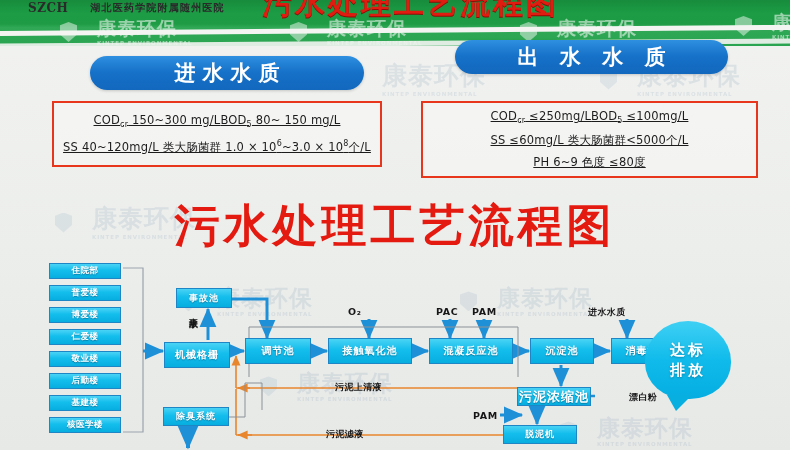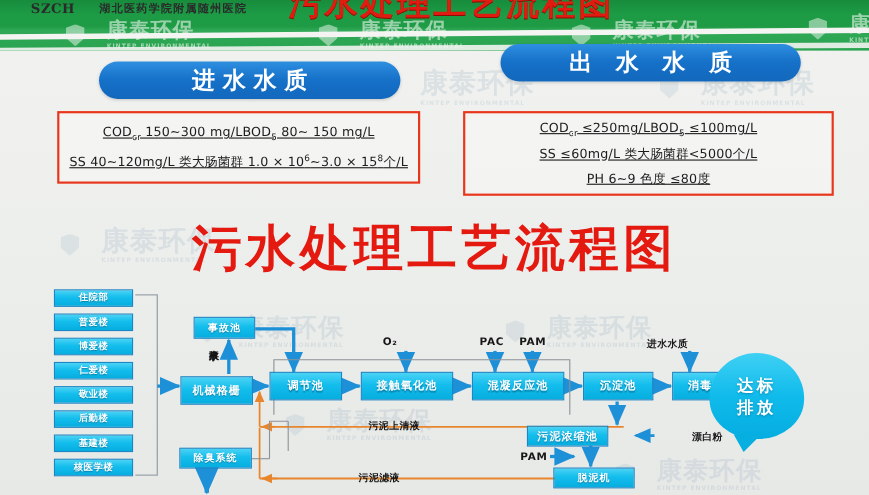--- a/index.html
+++ b/index.html
@@ -239,7 +239,7 @@
       <span>COD</span><sub>cr</sub><span> 150~300 mg/L</span><span>BOD</span><sub>5</sub><span>  80~ 150 mg/L</span>
     </div>
     <div class="specline">
-      <span>SS  40~120mg/L 类大肠菌群 1.0 × 10</span><sup>6</sup><span>~3.0 × 15</span><sup>8</sup><span>个/L</span>
+      <span>SS  40~120mg/L 类大肠菌群 1.0 × 10</span><sup>6</sup><span>~3.0 × 10</span><sup>8</sup><span>个/L</span>
     </div>
   </div>
 

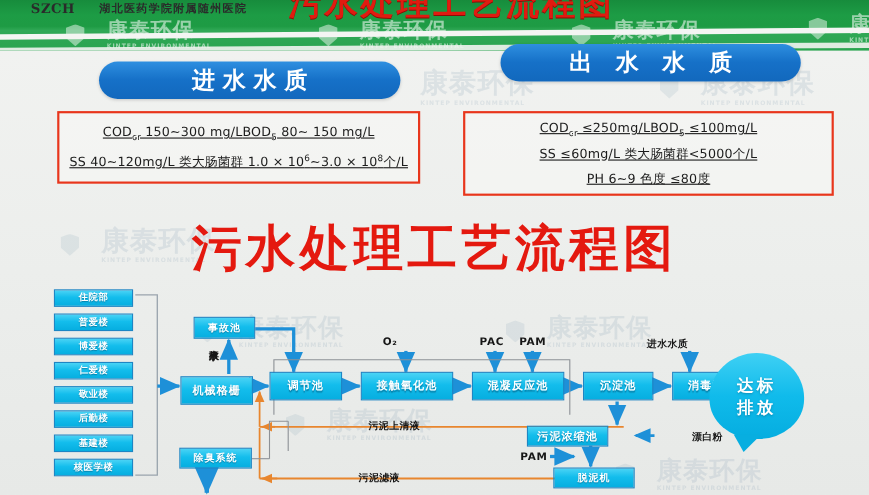--- a/index.html
+++ b/index.html
@@ -373,7 +373,7 @@
 
   <div class="cbox proc" style="left:163px; top:407px; width:66px; height:19px; font-size:9px;">除臭系统</div>
 
-  <div class="cbox proc" style="left:479px; top:387px; width:74px; height:19px; font-size:10px;">污泥浓缩池</div>
+  <div class="cbox proc" style="left:517px; top:387px; width:74px; height:19px; font-size:13px;">污泥浓缩池</div>
 
   <div class="cbox proc" style="left:503px; top:425px; width:74px; height:19px; font-size:9px;">脱泥机</div>
 

